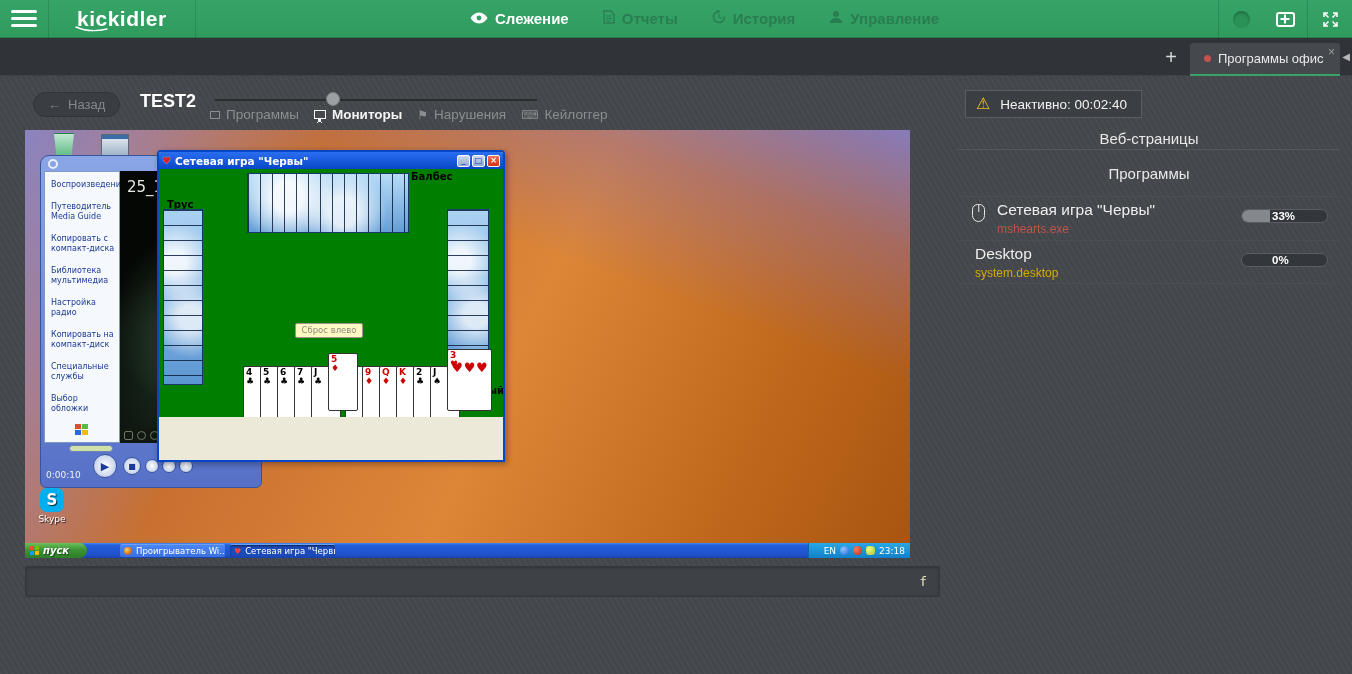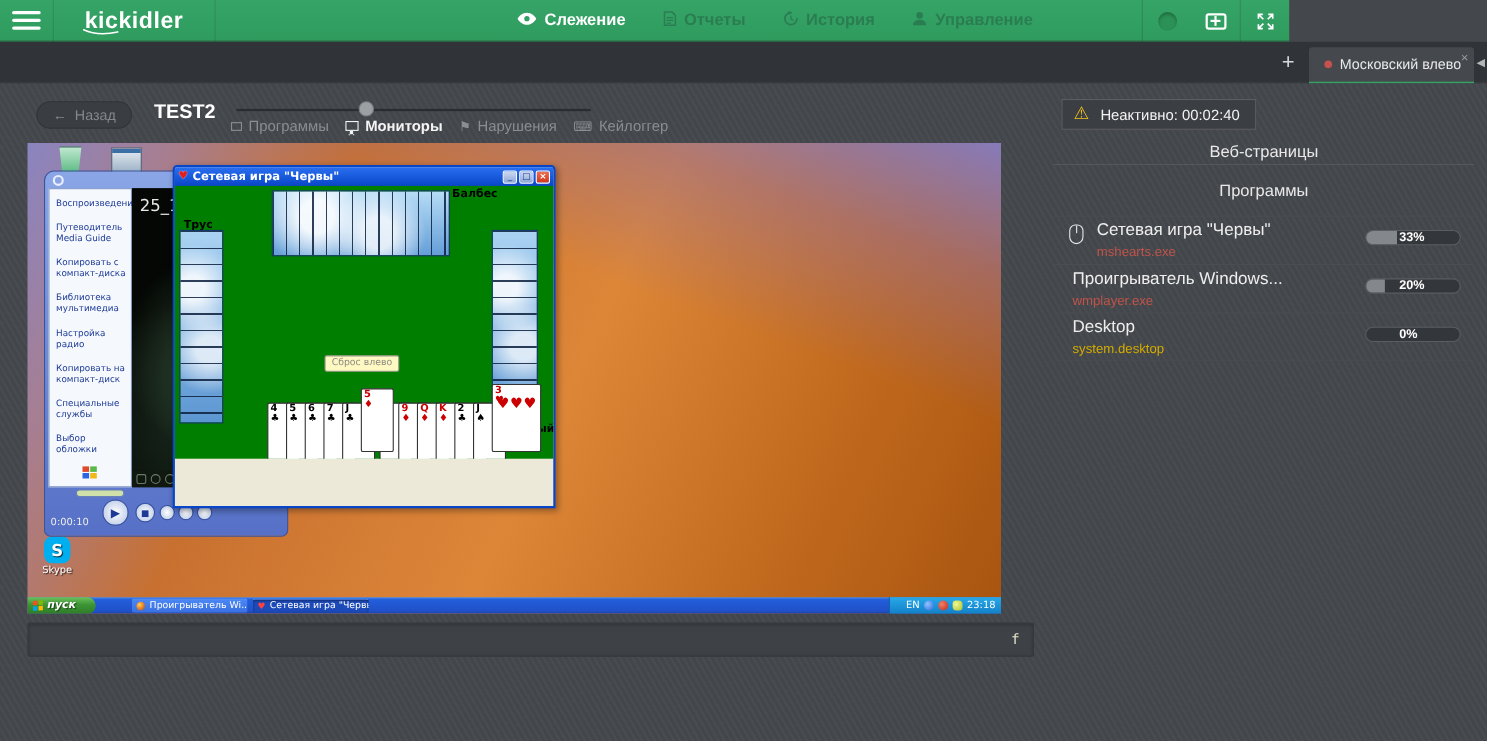--- a/index.html
+++ b/index.html
@@ -7,7 +7,7 @@
   body { font-family:"Liberation Sans", sans-serif; background:#44474b; position:relative; }
 
   
-  .navbar { position:absolute; left:0; top:0; width:1172px; height:38px;
+  .navbar { position:absolute; left:0; top:0; width:1352px; height:38px;
     background:linear-gradient(#36a467,#2f9c5e); border-bottom:1px solid #237e48;
     display:flex; align-items:center; }
   .hamburger { width:48px; height:38px; display:flex; flex-direction:column; justify-content:center;

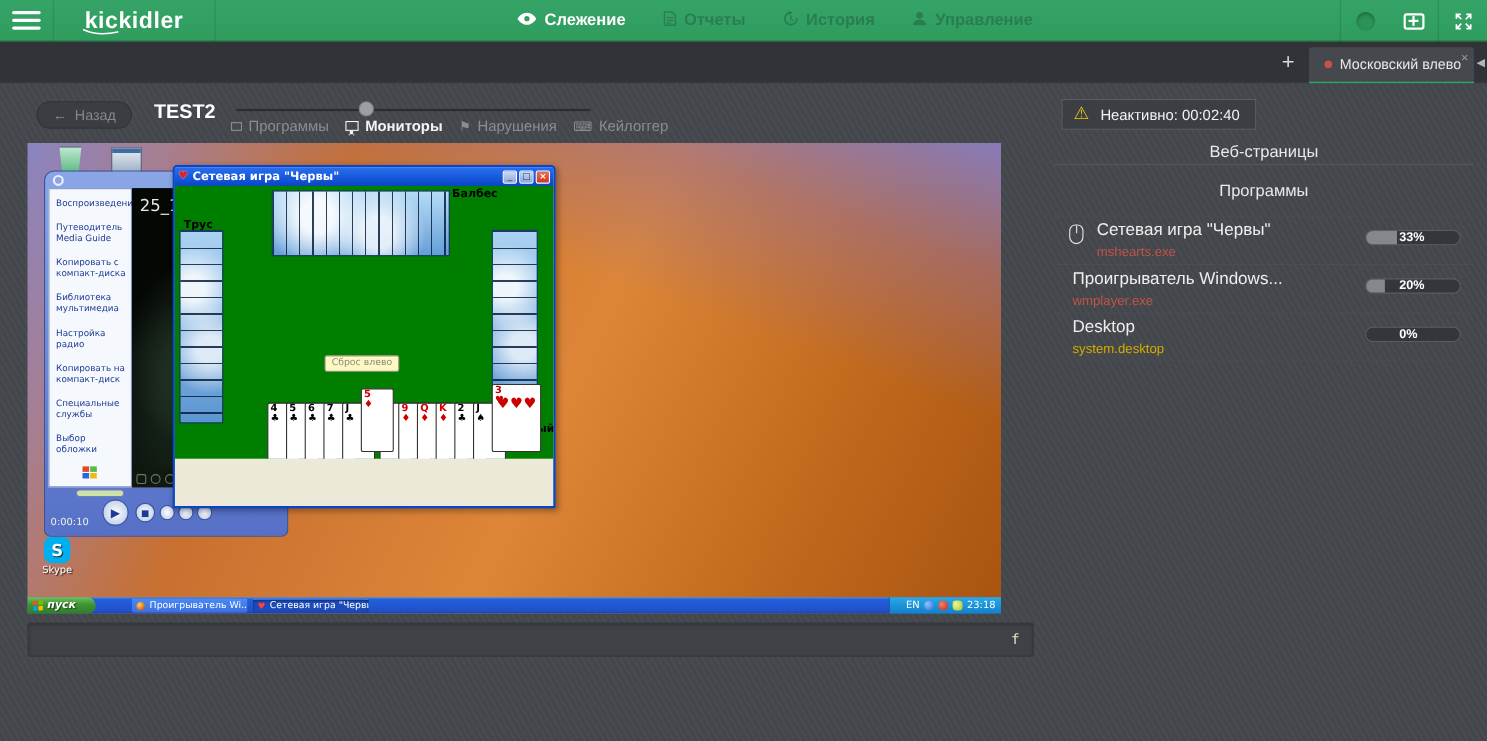--- a/index.html
+++ b/index.html
@@ -290,7 +290,7 @@
   <div class="tab-add">+</div>
   <div class="tab">
     <span class="tab-dot"></span>
-    <span class="tab-label">Московский влево</span>
+    <span class="tab-label">Программы офис</span>
     <span class="tab-close">×</span>
   </div>
   <div class="tab-scroll">◀</div>

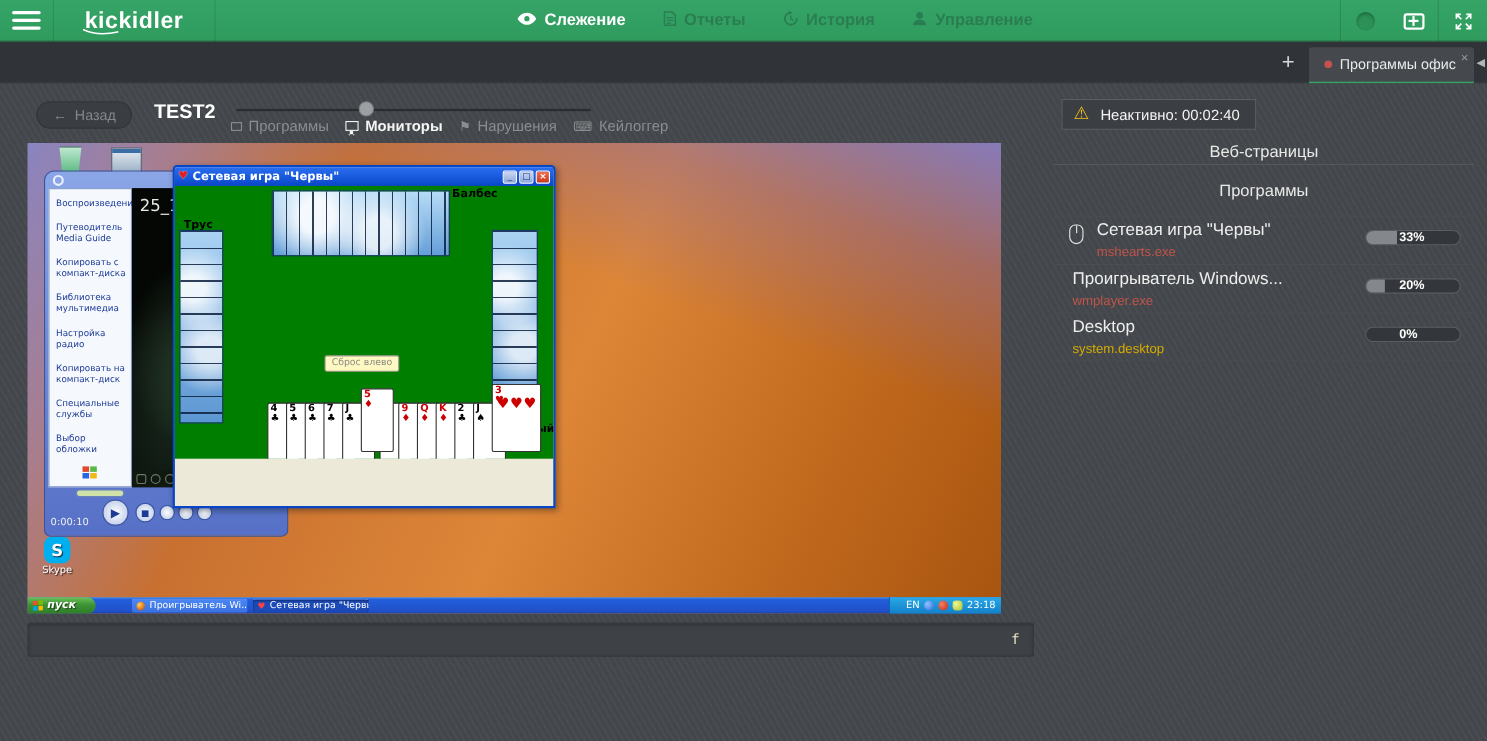--- a/index.html
+++ b/index.html
@@ -514,14 +514,6 @@
         </div>
       </div>
       <div class="prog-row">
-        <div class="prog-title">Проигрыватель Windows...</div>
-        <div class="prog-proc proc-red">wmplayer.exe</div>
-        <div class="prog-bar">
-          <div class="prog-fill" style="width:20%"></div>
-          <span class="prog-pct">20%</span>
-        </div>
-      </div>
-      <div class="prog-row">
         <div class="prog-title">Desktop</div>
         <div class="prog-proc proc-yellow">system.desktop</div>
         <div class="prog-bar">

